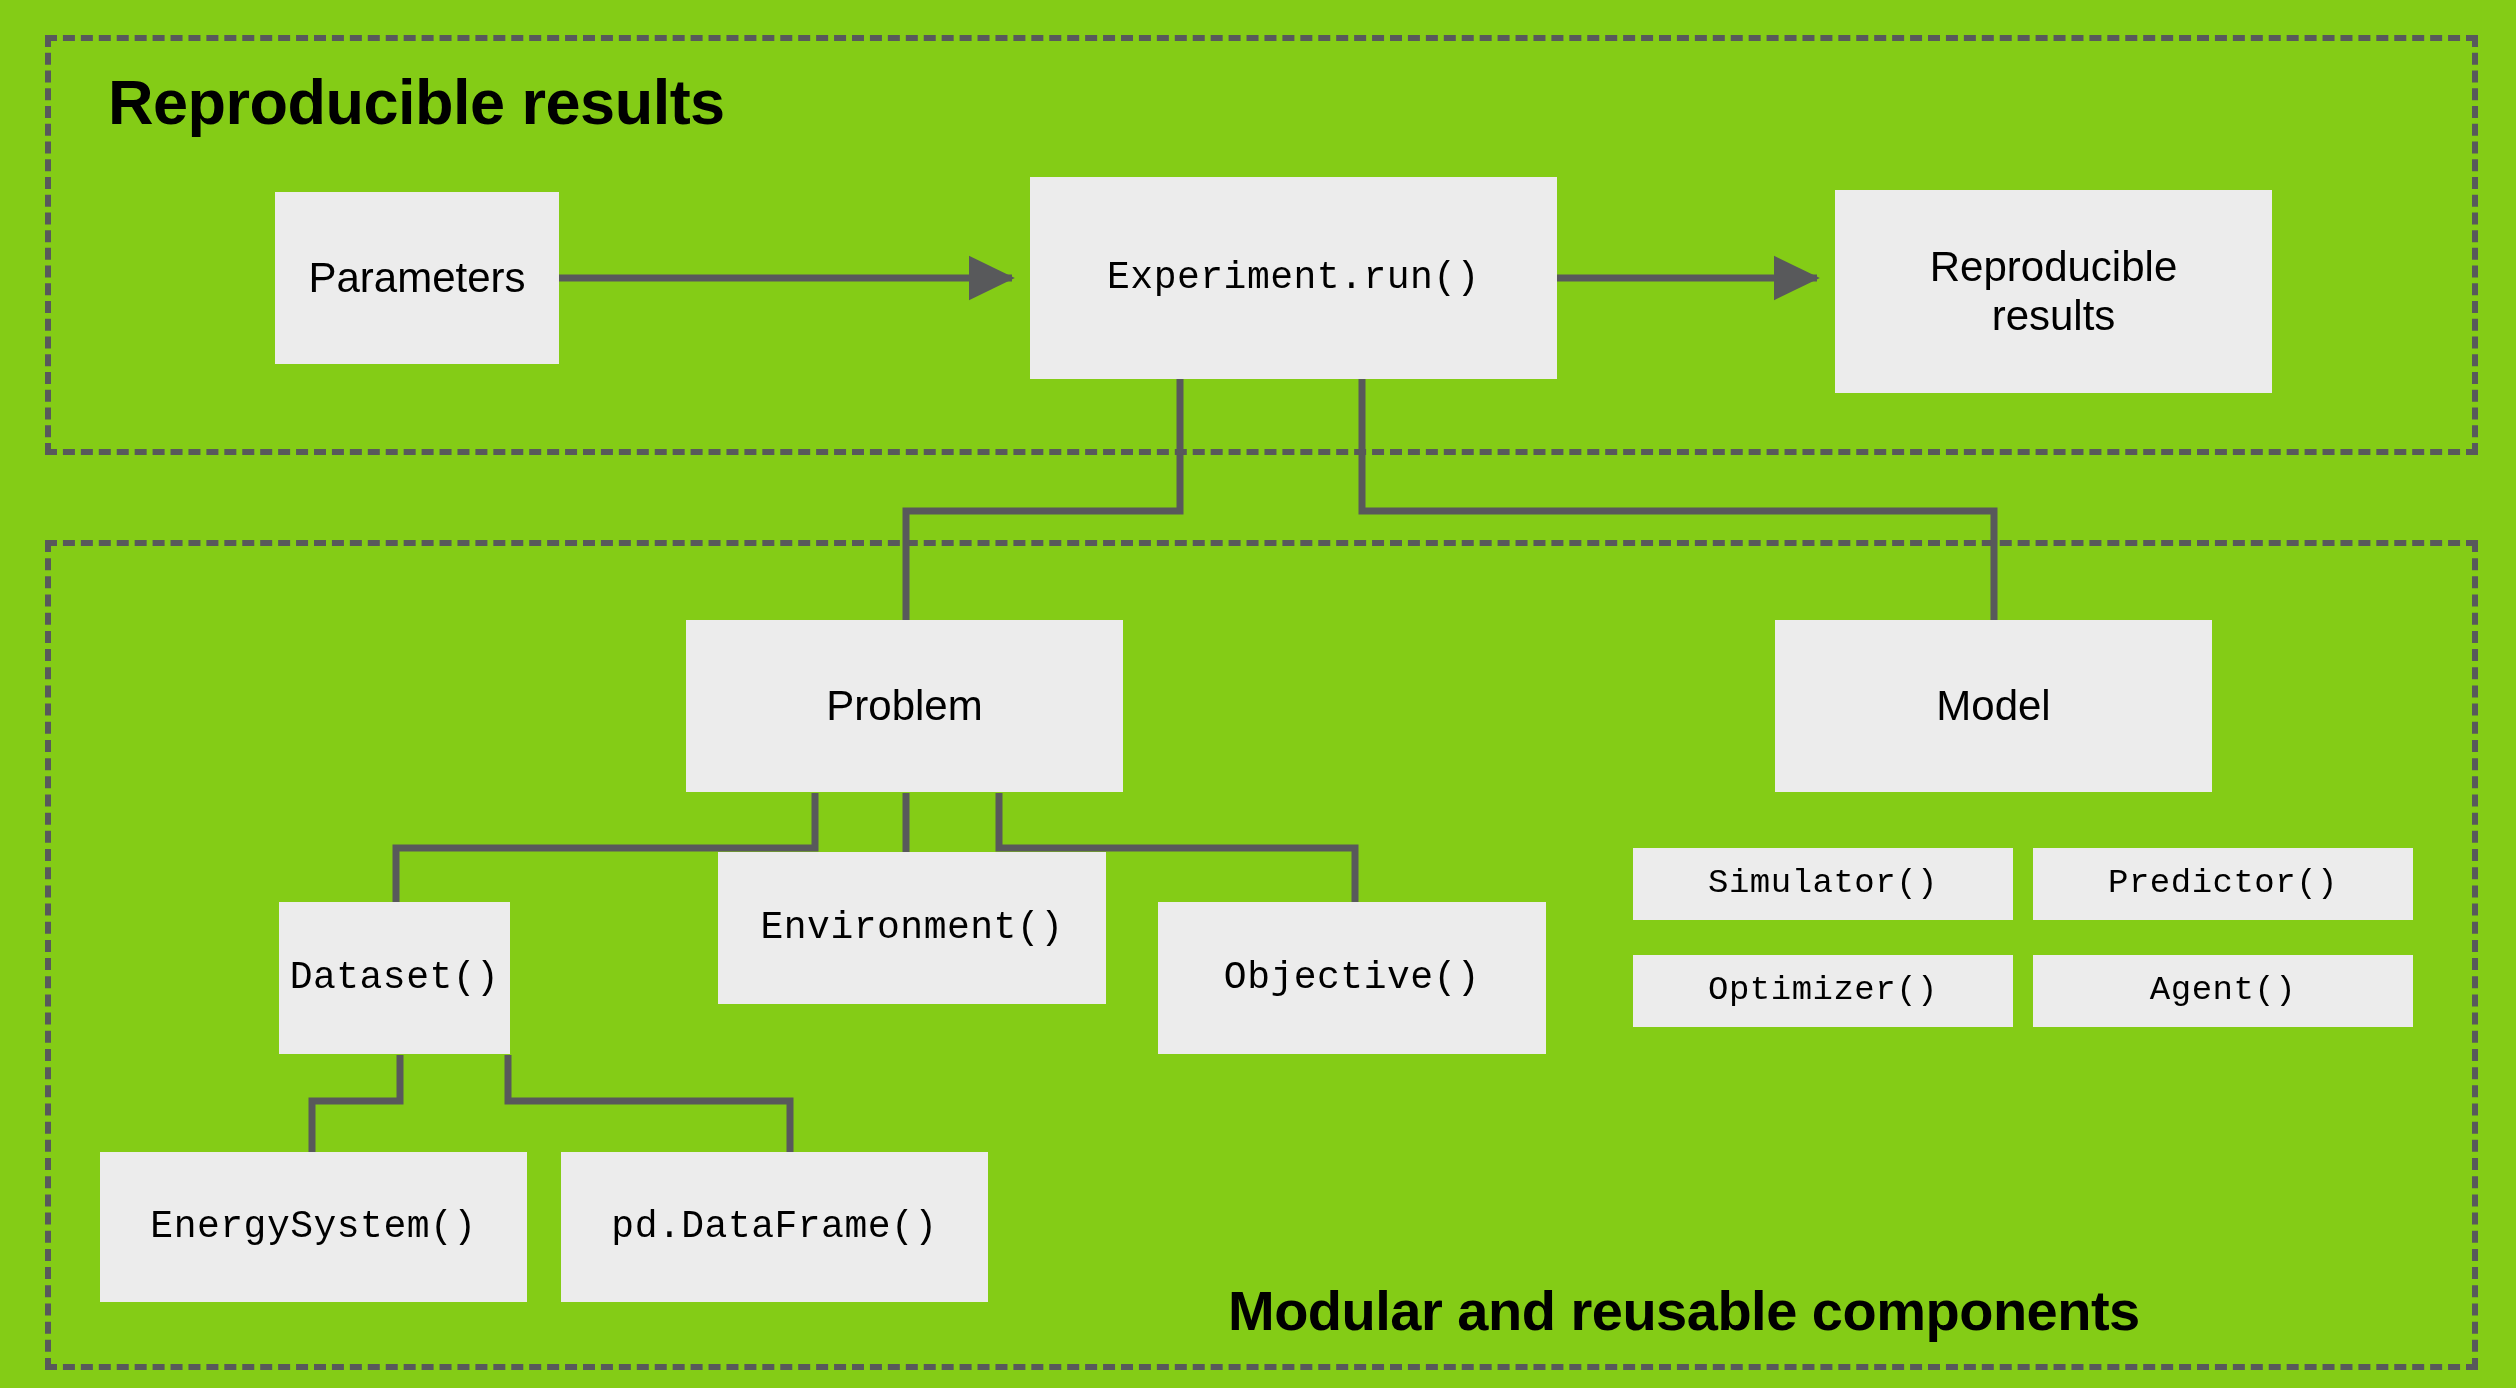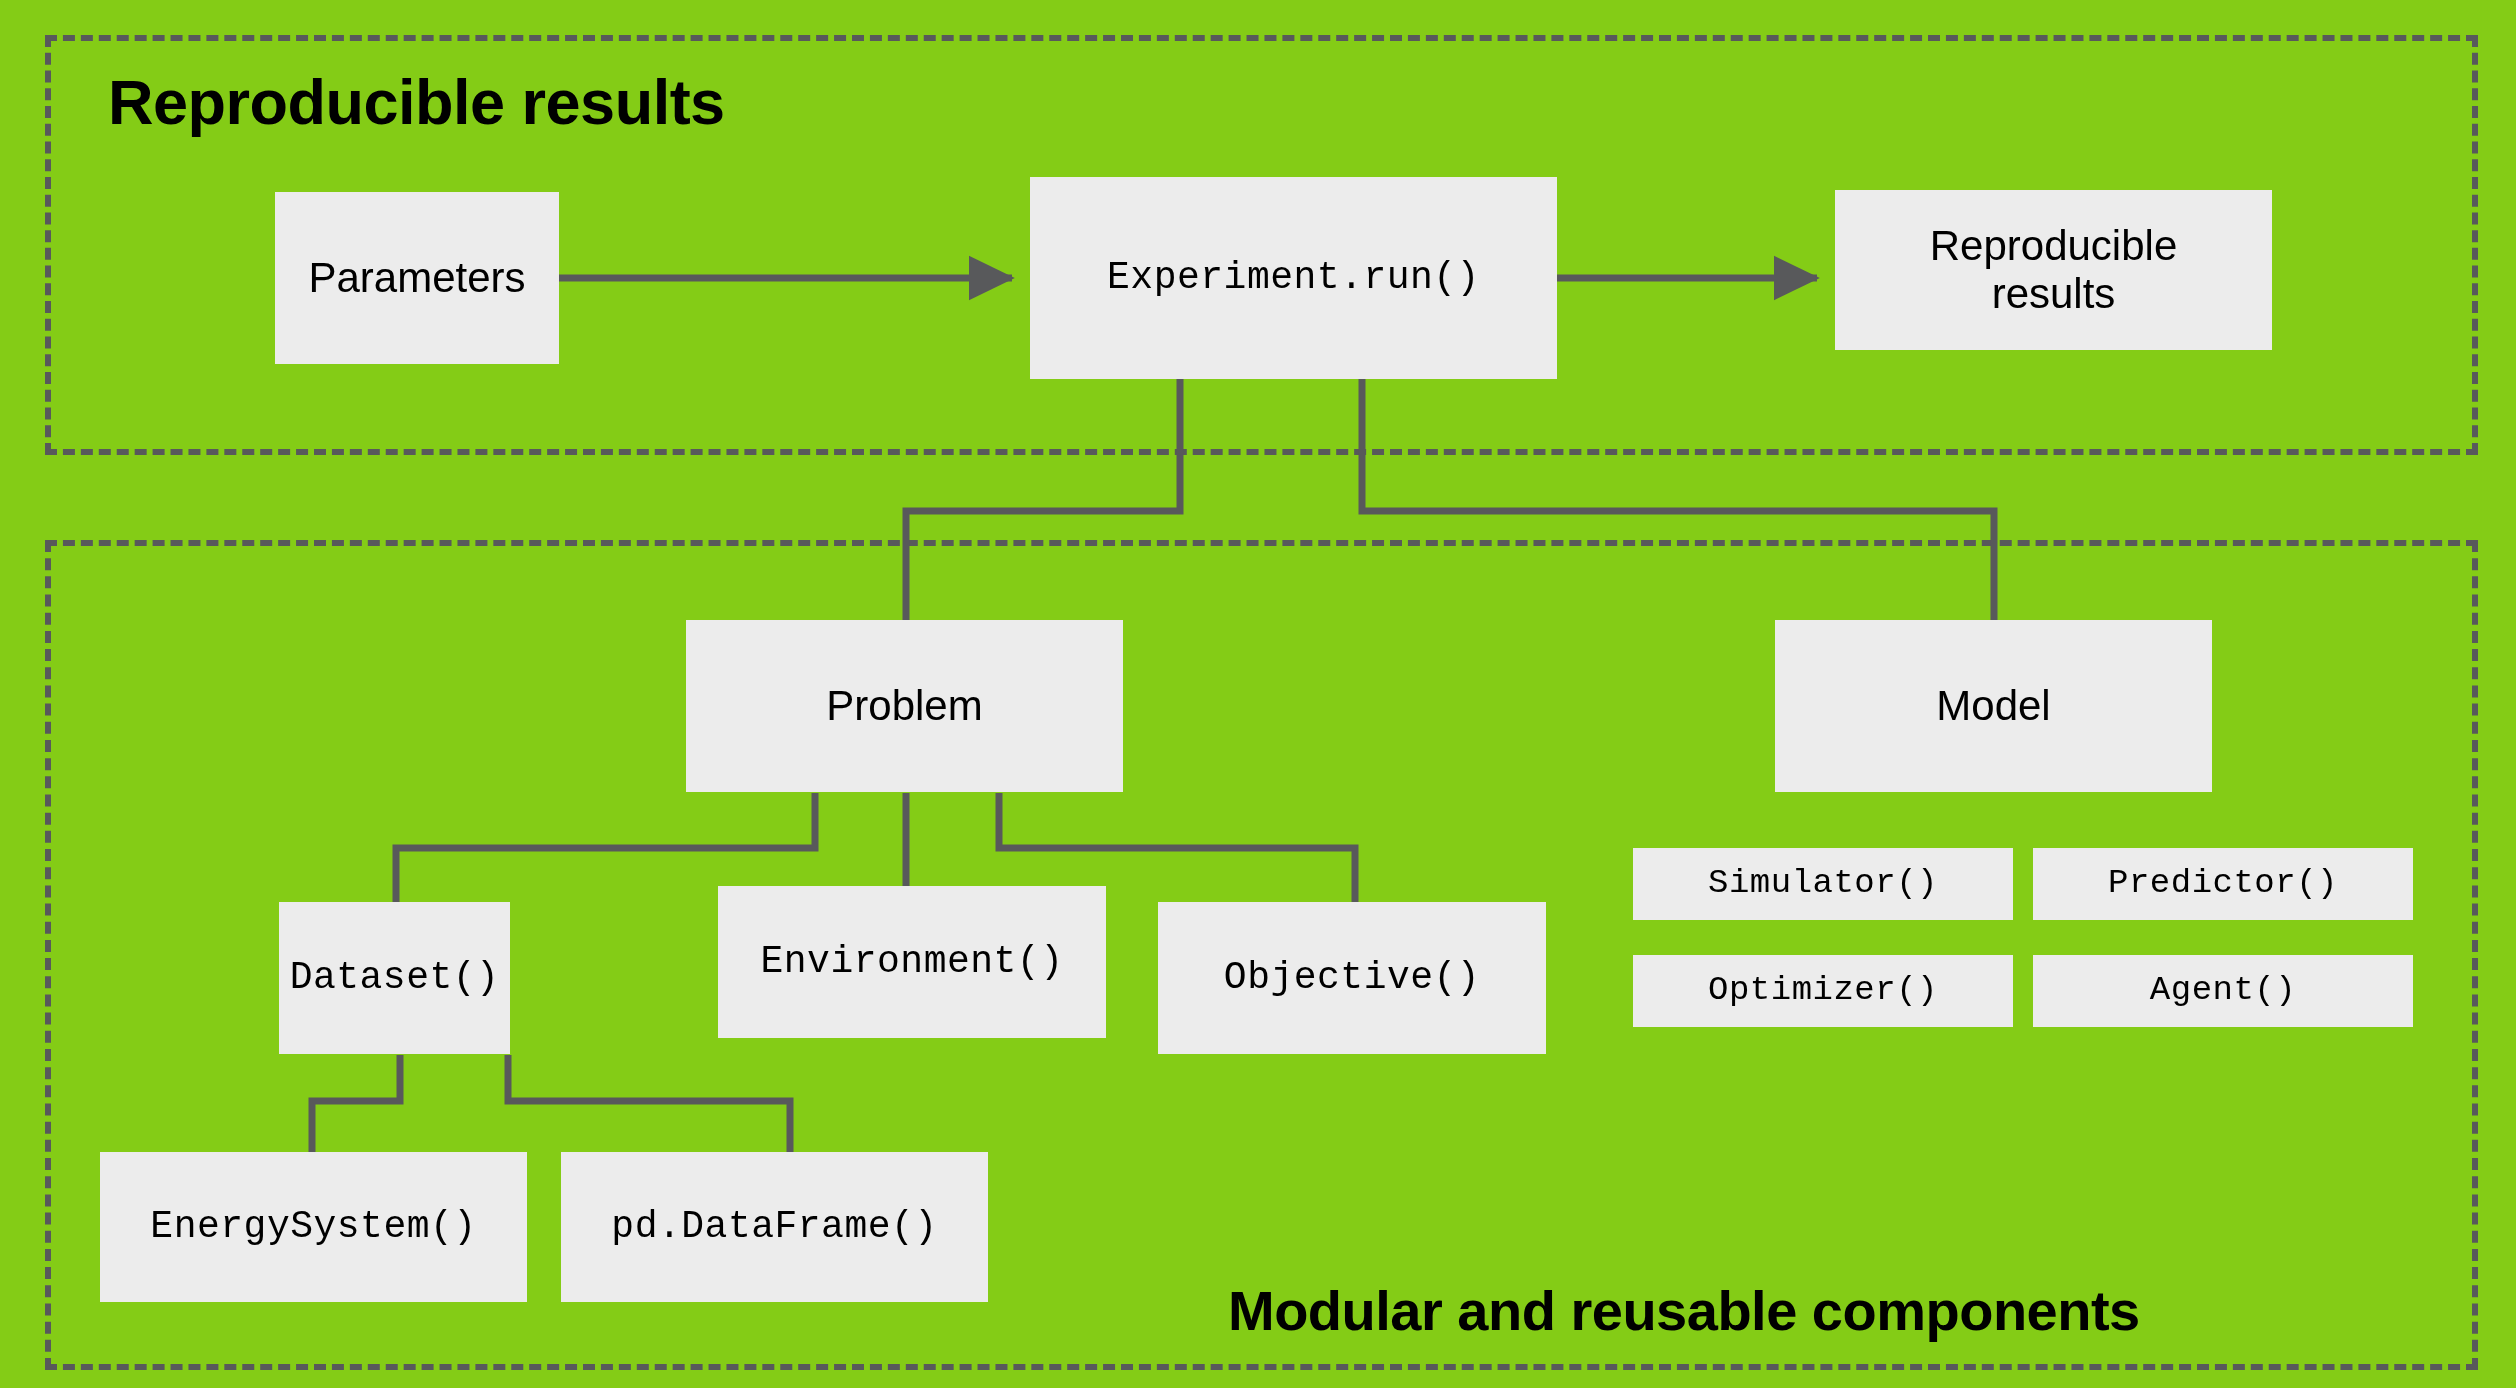--- a/index.html
+++ b/index.html
@@ -82,7 +82,7 @@
   
   #node-parameters     { left: 275px;  top: 192px; width: 284px; height: 172px; }
   #node-experiment-run { left: 1030px; top: 177px; width: 527px; height: 202px; }
-  #node-repro-results  { left: 1835px; top: 190px; width: 437px; height: 160px; font-size: 42px; }
+  #node-repro-results  { left: 1835px; top: 190px; width: 437px; height: 203px; font-size: 42px; }
 
   
   #node-problem { left: 686px;  top: 620px; width: 437px; height: 172px; }

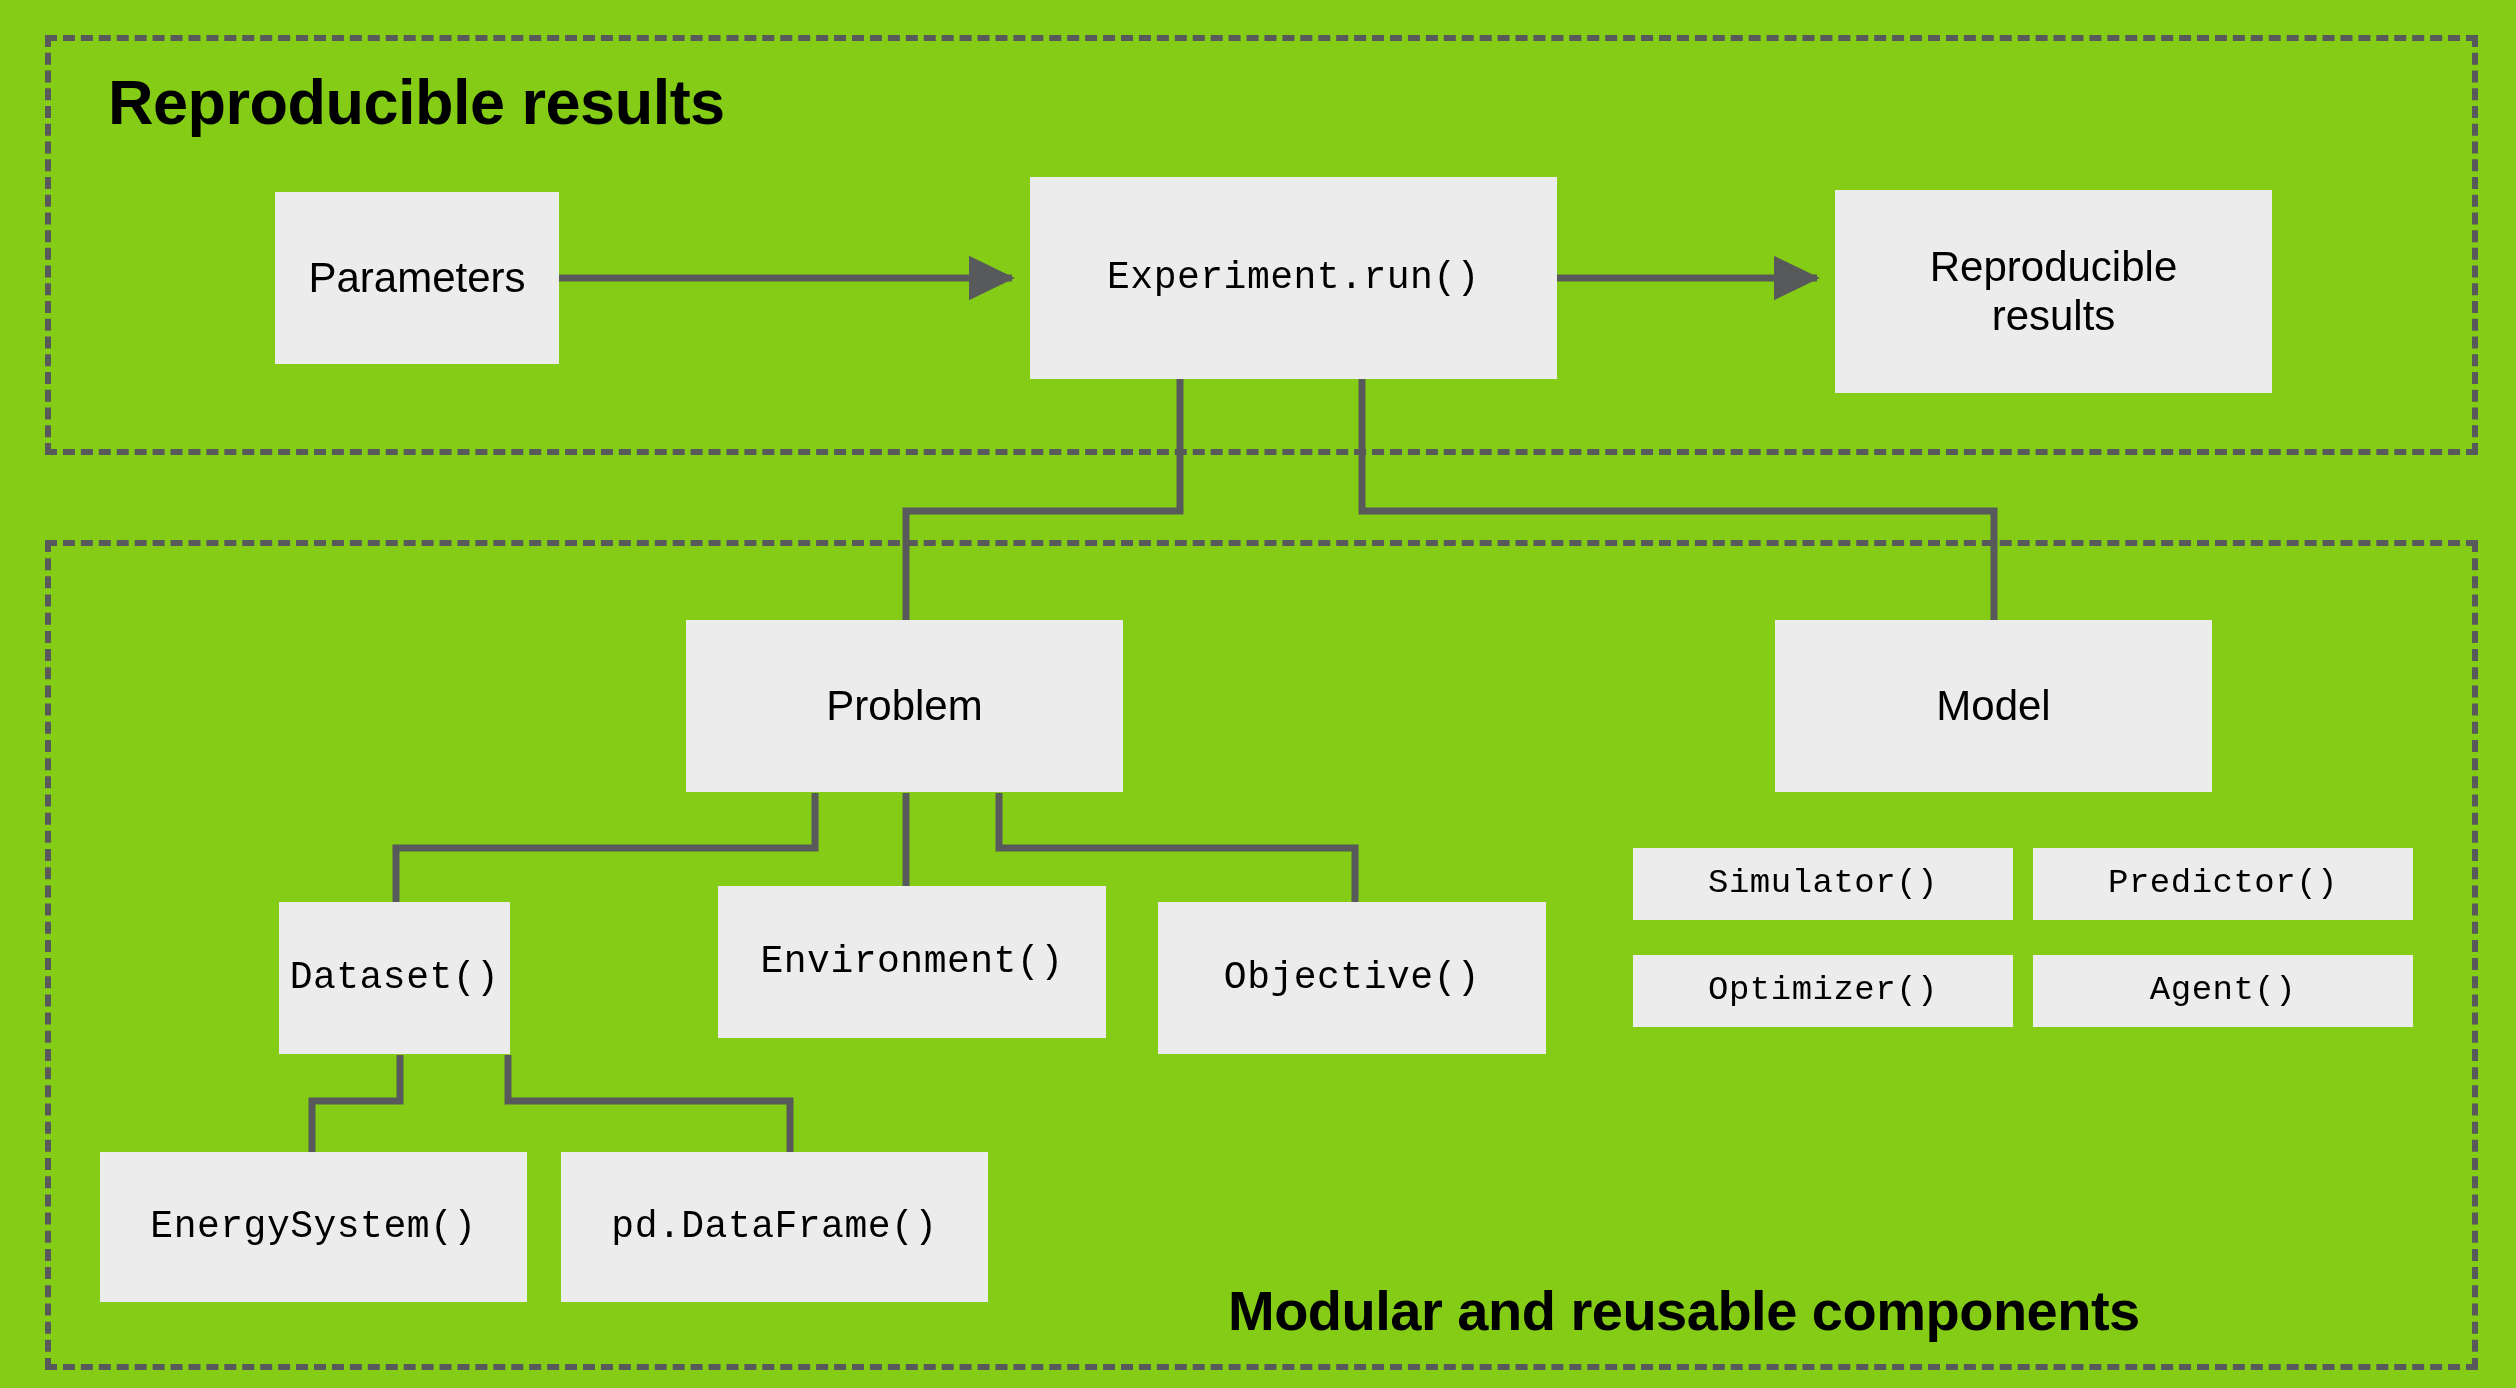--- a/index.html
+++ b/index.html
@@ -90,7 +90,7 @@
 
   
   #node-dataset     { left: 279px; top: 902px; width: 231px; height: 152px; }
-  #node-environment { left: 718px; top: 886px; width: 388px; height: 152px; }
+  #node-environment { left: 718px; top: 852px; width: 388px; height: 152px; }
   #node-objective   { left: 1158px; top: 902px; width: 388px; height: 152px; }
 
   

